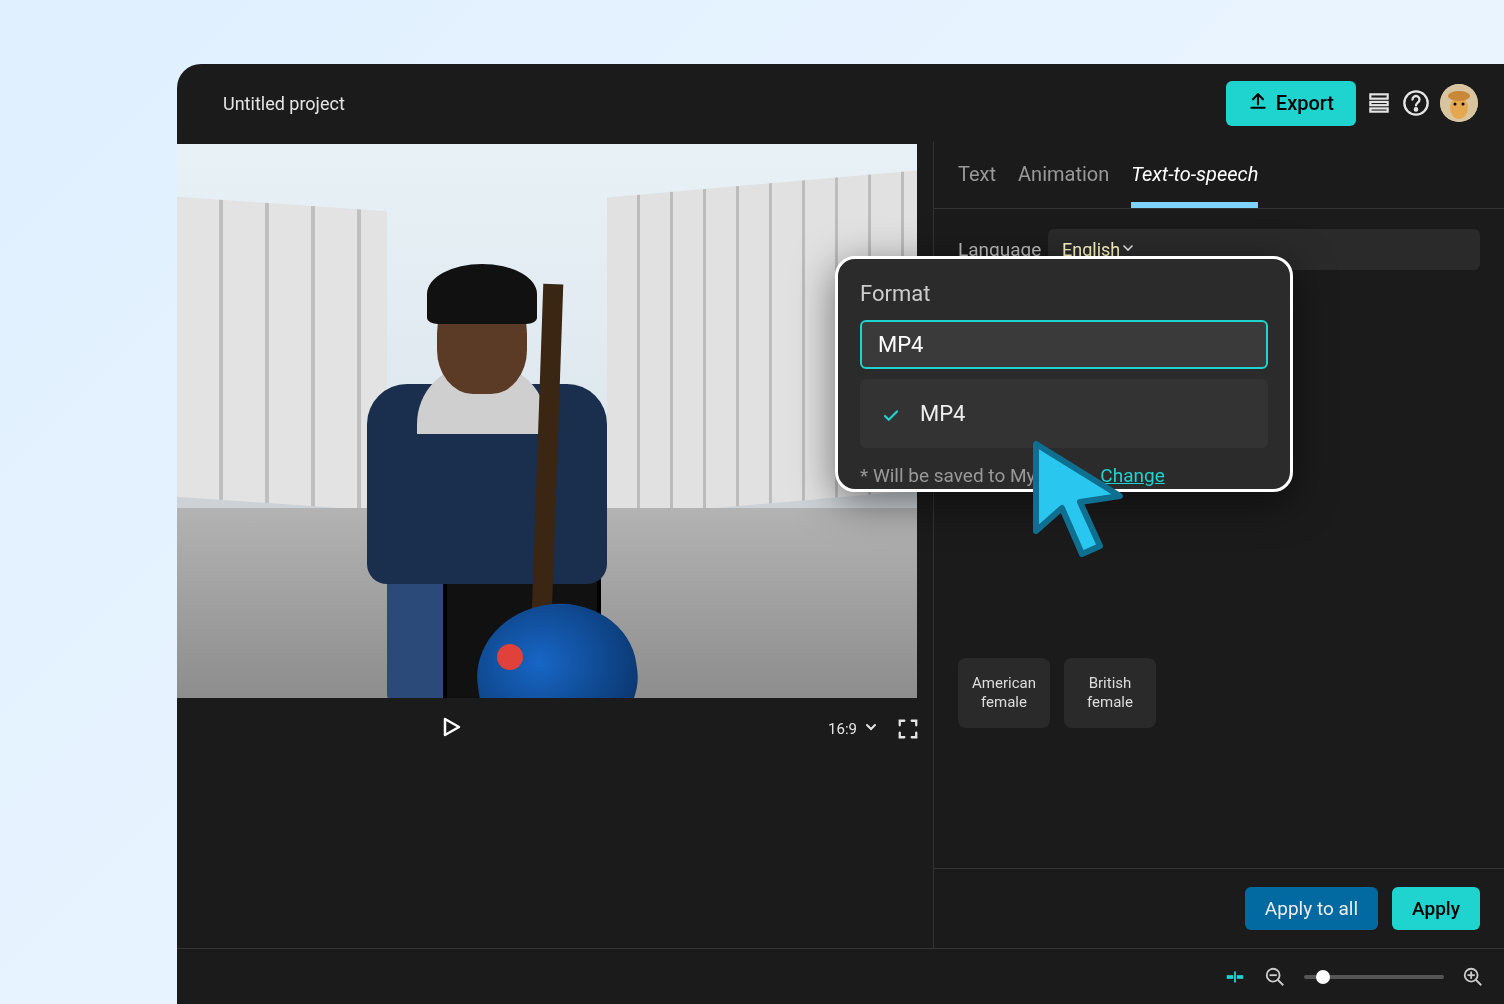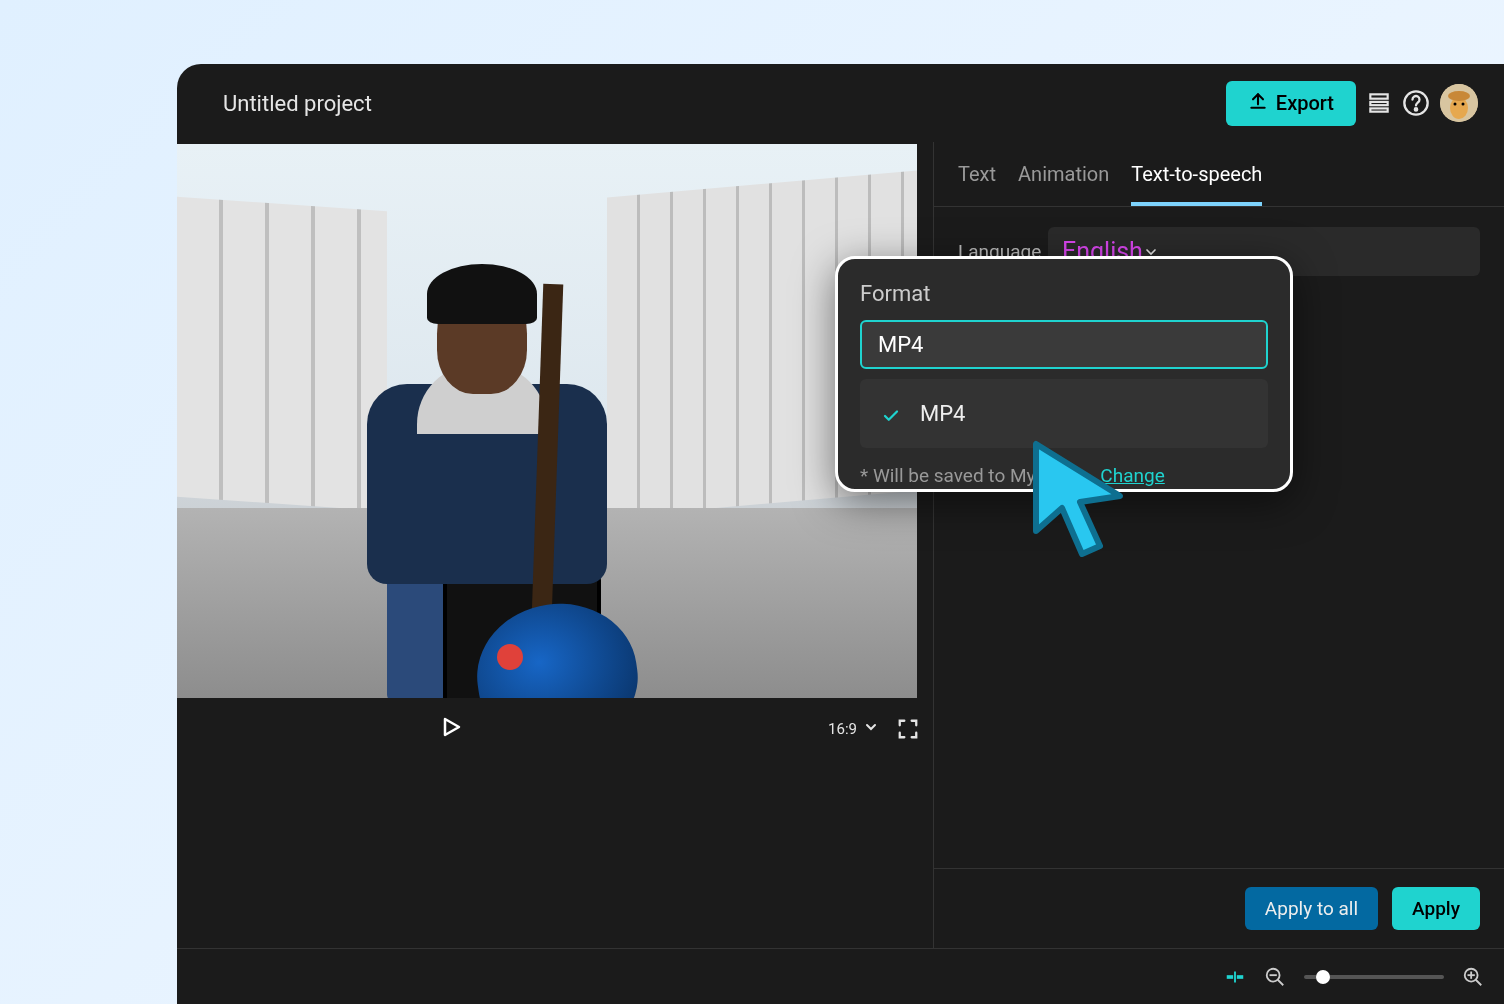--- a/index.html
+++ b/index.html
@@ -36,7 +36,7 @@
 
     .project-title {
       color: #e5e5e5;
-      font-size: 22px;
+      font-size: 18px;
       font-weight: 400;
     }
 

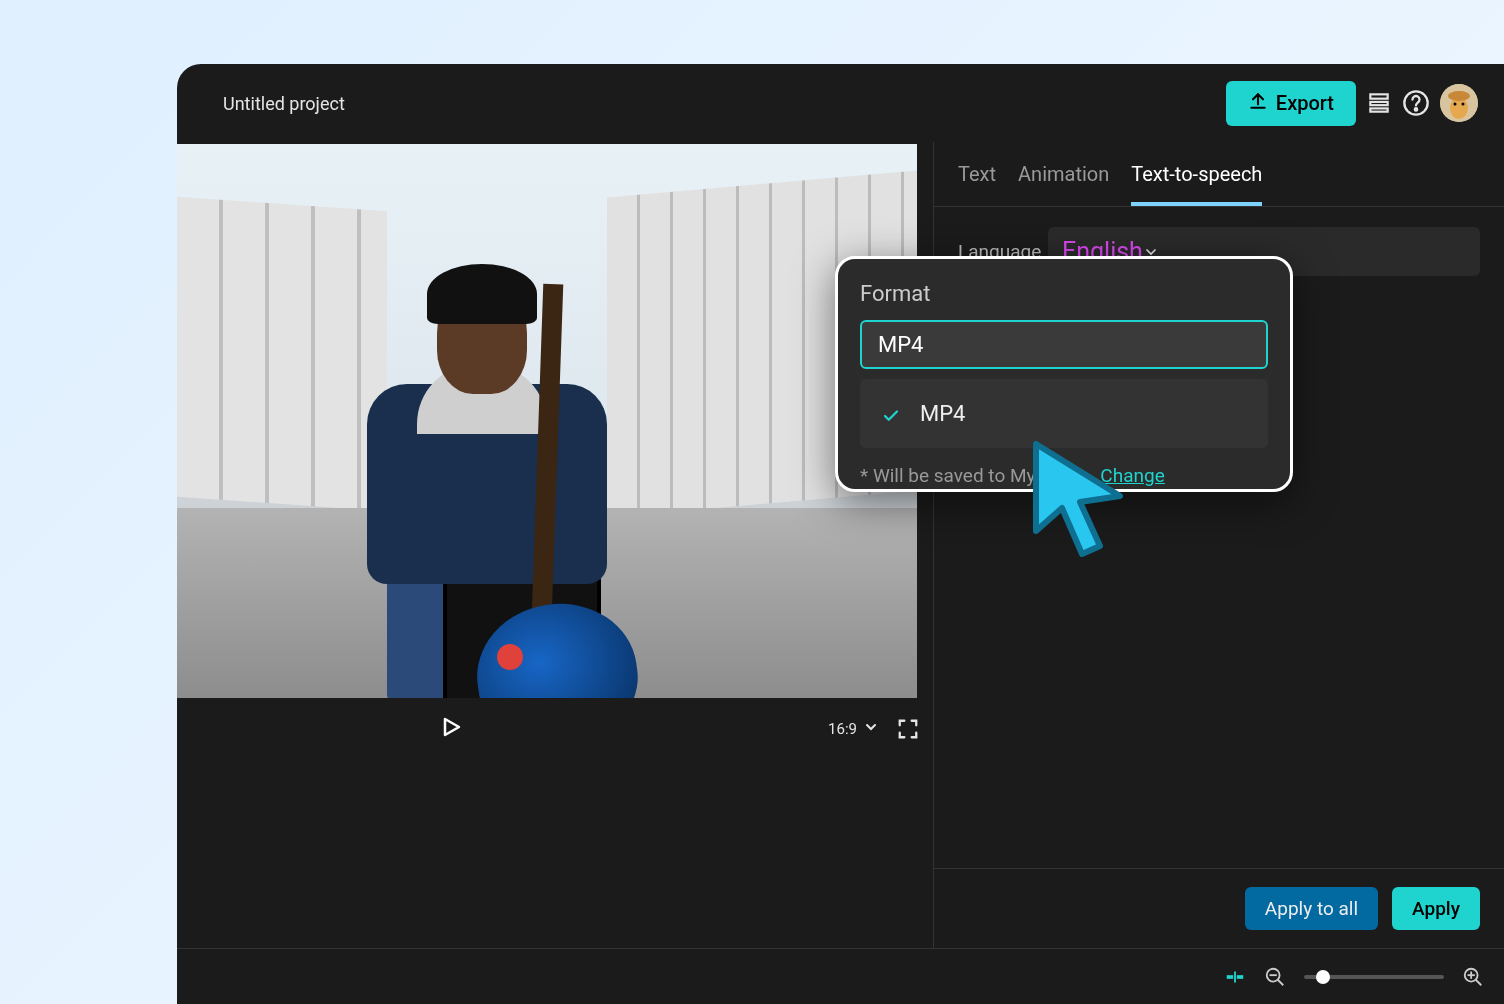--- a/index.html
+++ b/index.html
@@ -162,7 +162,7 @@
       border-bottom: 1px solid #333;
     }
     .tab { color: #999; cursor:pointer; padding-bottom:16px;}
-    .tab.active { color: #fff; border-bottom: 4px solid #7dd3fc;}
+    .tab.active { color: #fff; border-bottom: 6px solid #7dd3fc; font-style: italic;}
 
     .panel-body { padding: 20px 24px; flex:1; }
 

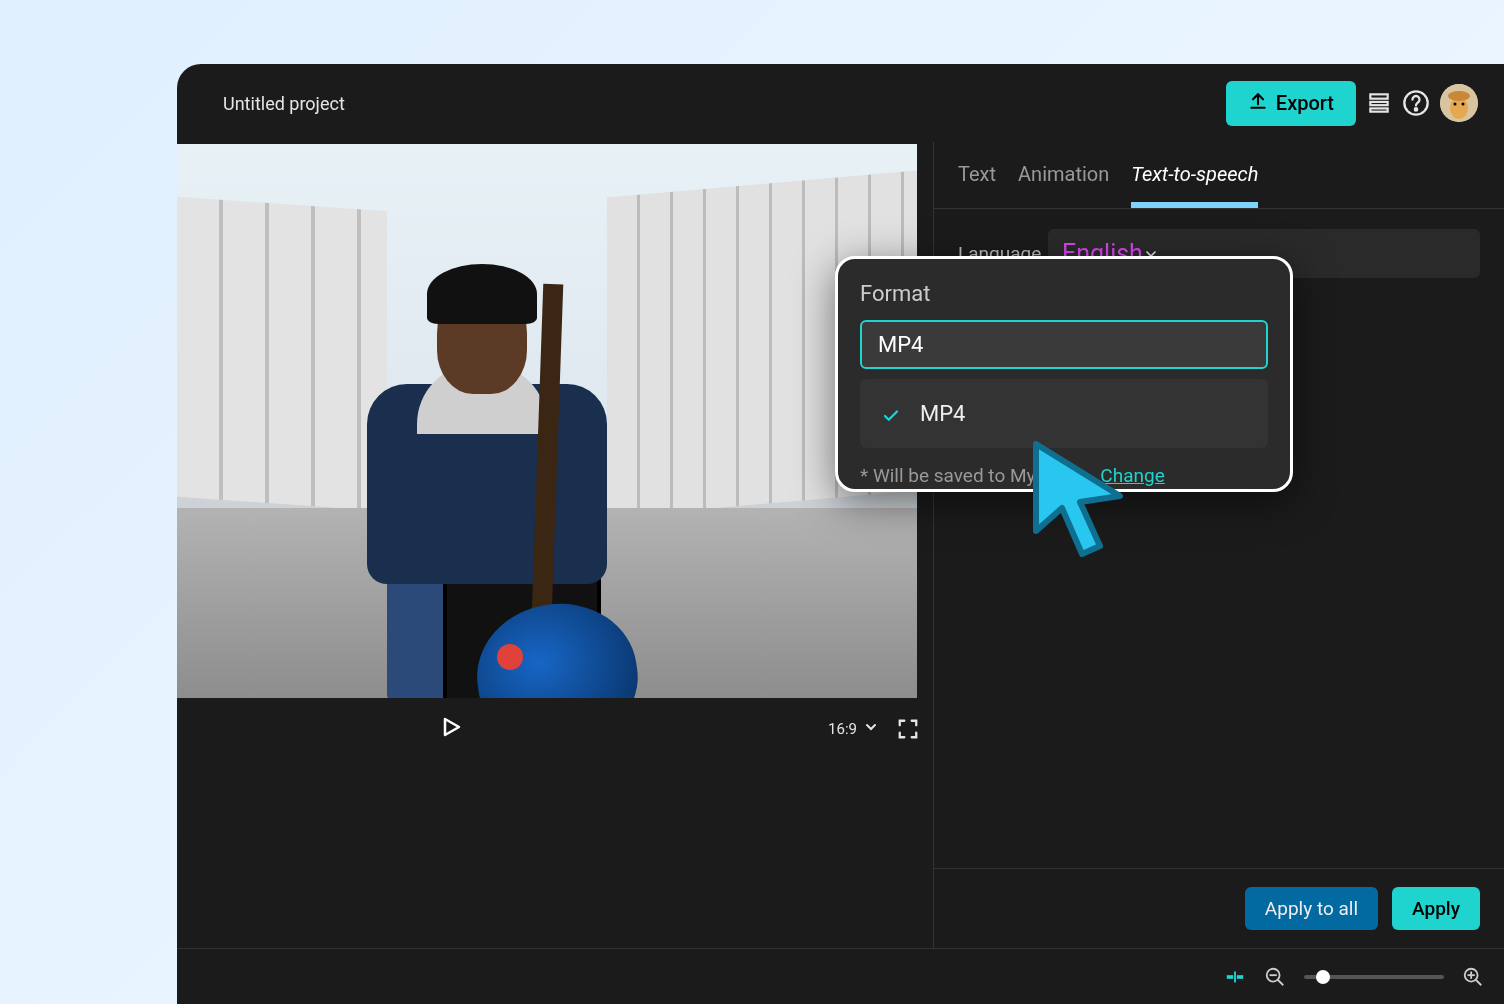--- a/index.html
+++ b/index.html
@@ -169,8 +169,8 @@
     .field-row { display:flex; align-items:center; margin-bottom: 18px;}
     .field-label { color:#bbb; font-size:19px; width:90px;}
     .dropdown {
-      flex:1; background:#2a2a2a; color:#d946ef; border:none; border-radius:6px;
-      padding:10px 14px; font-size:25px; display:flex; align-items:center; cursor:pointer;
+      flex:1; background:#2a2a2a; color:#fef9c3; border:none; border-radius:6px;
+      padding:10px 14px; font-size:18px; display:flex; align-items:center; cursor:pointer;
     }
 
     .voice-grid { display:flex; gap:14px; margin-top:10px;}

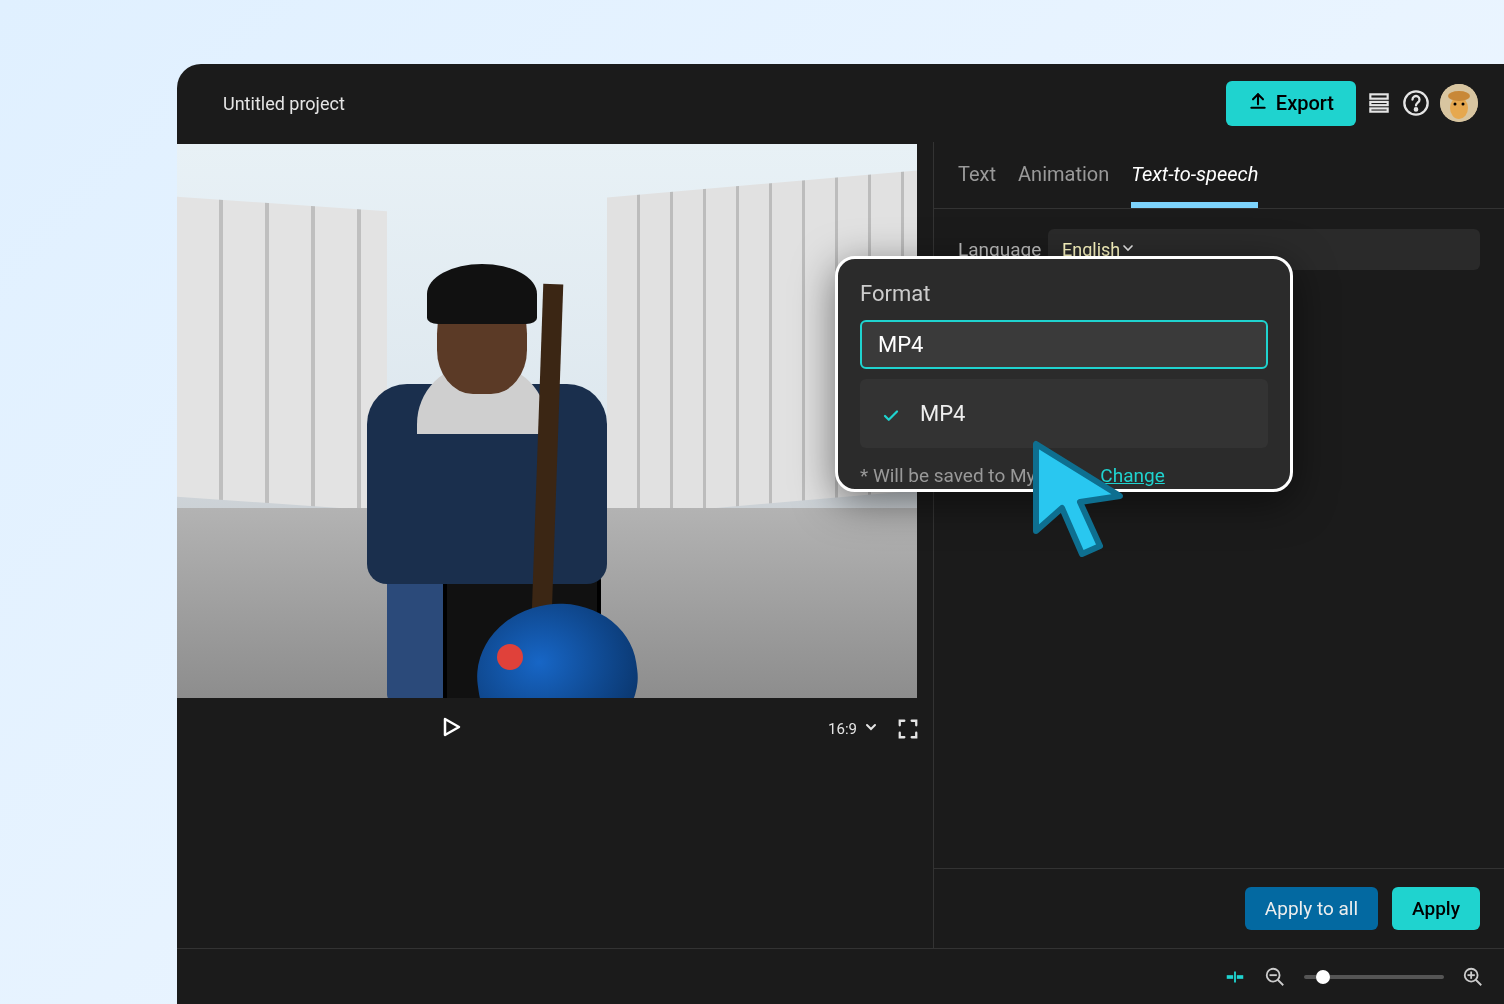--- a/index.html
+++ b/index.html
@@ -364,6 +364,10 @@
 
         <div style="height:360px"></div>
 
+        <div class="voice-grid">
+          <div class="voice-card">American female</div>
+          <div class="voice-card">British female</div>
+        </div>
       </div>
 
       <div class="panel-footer">

